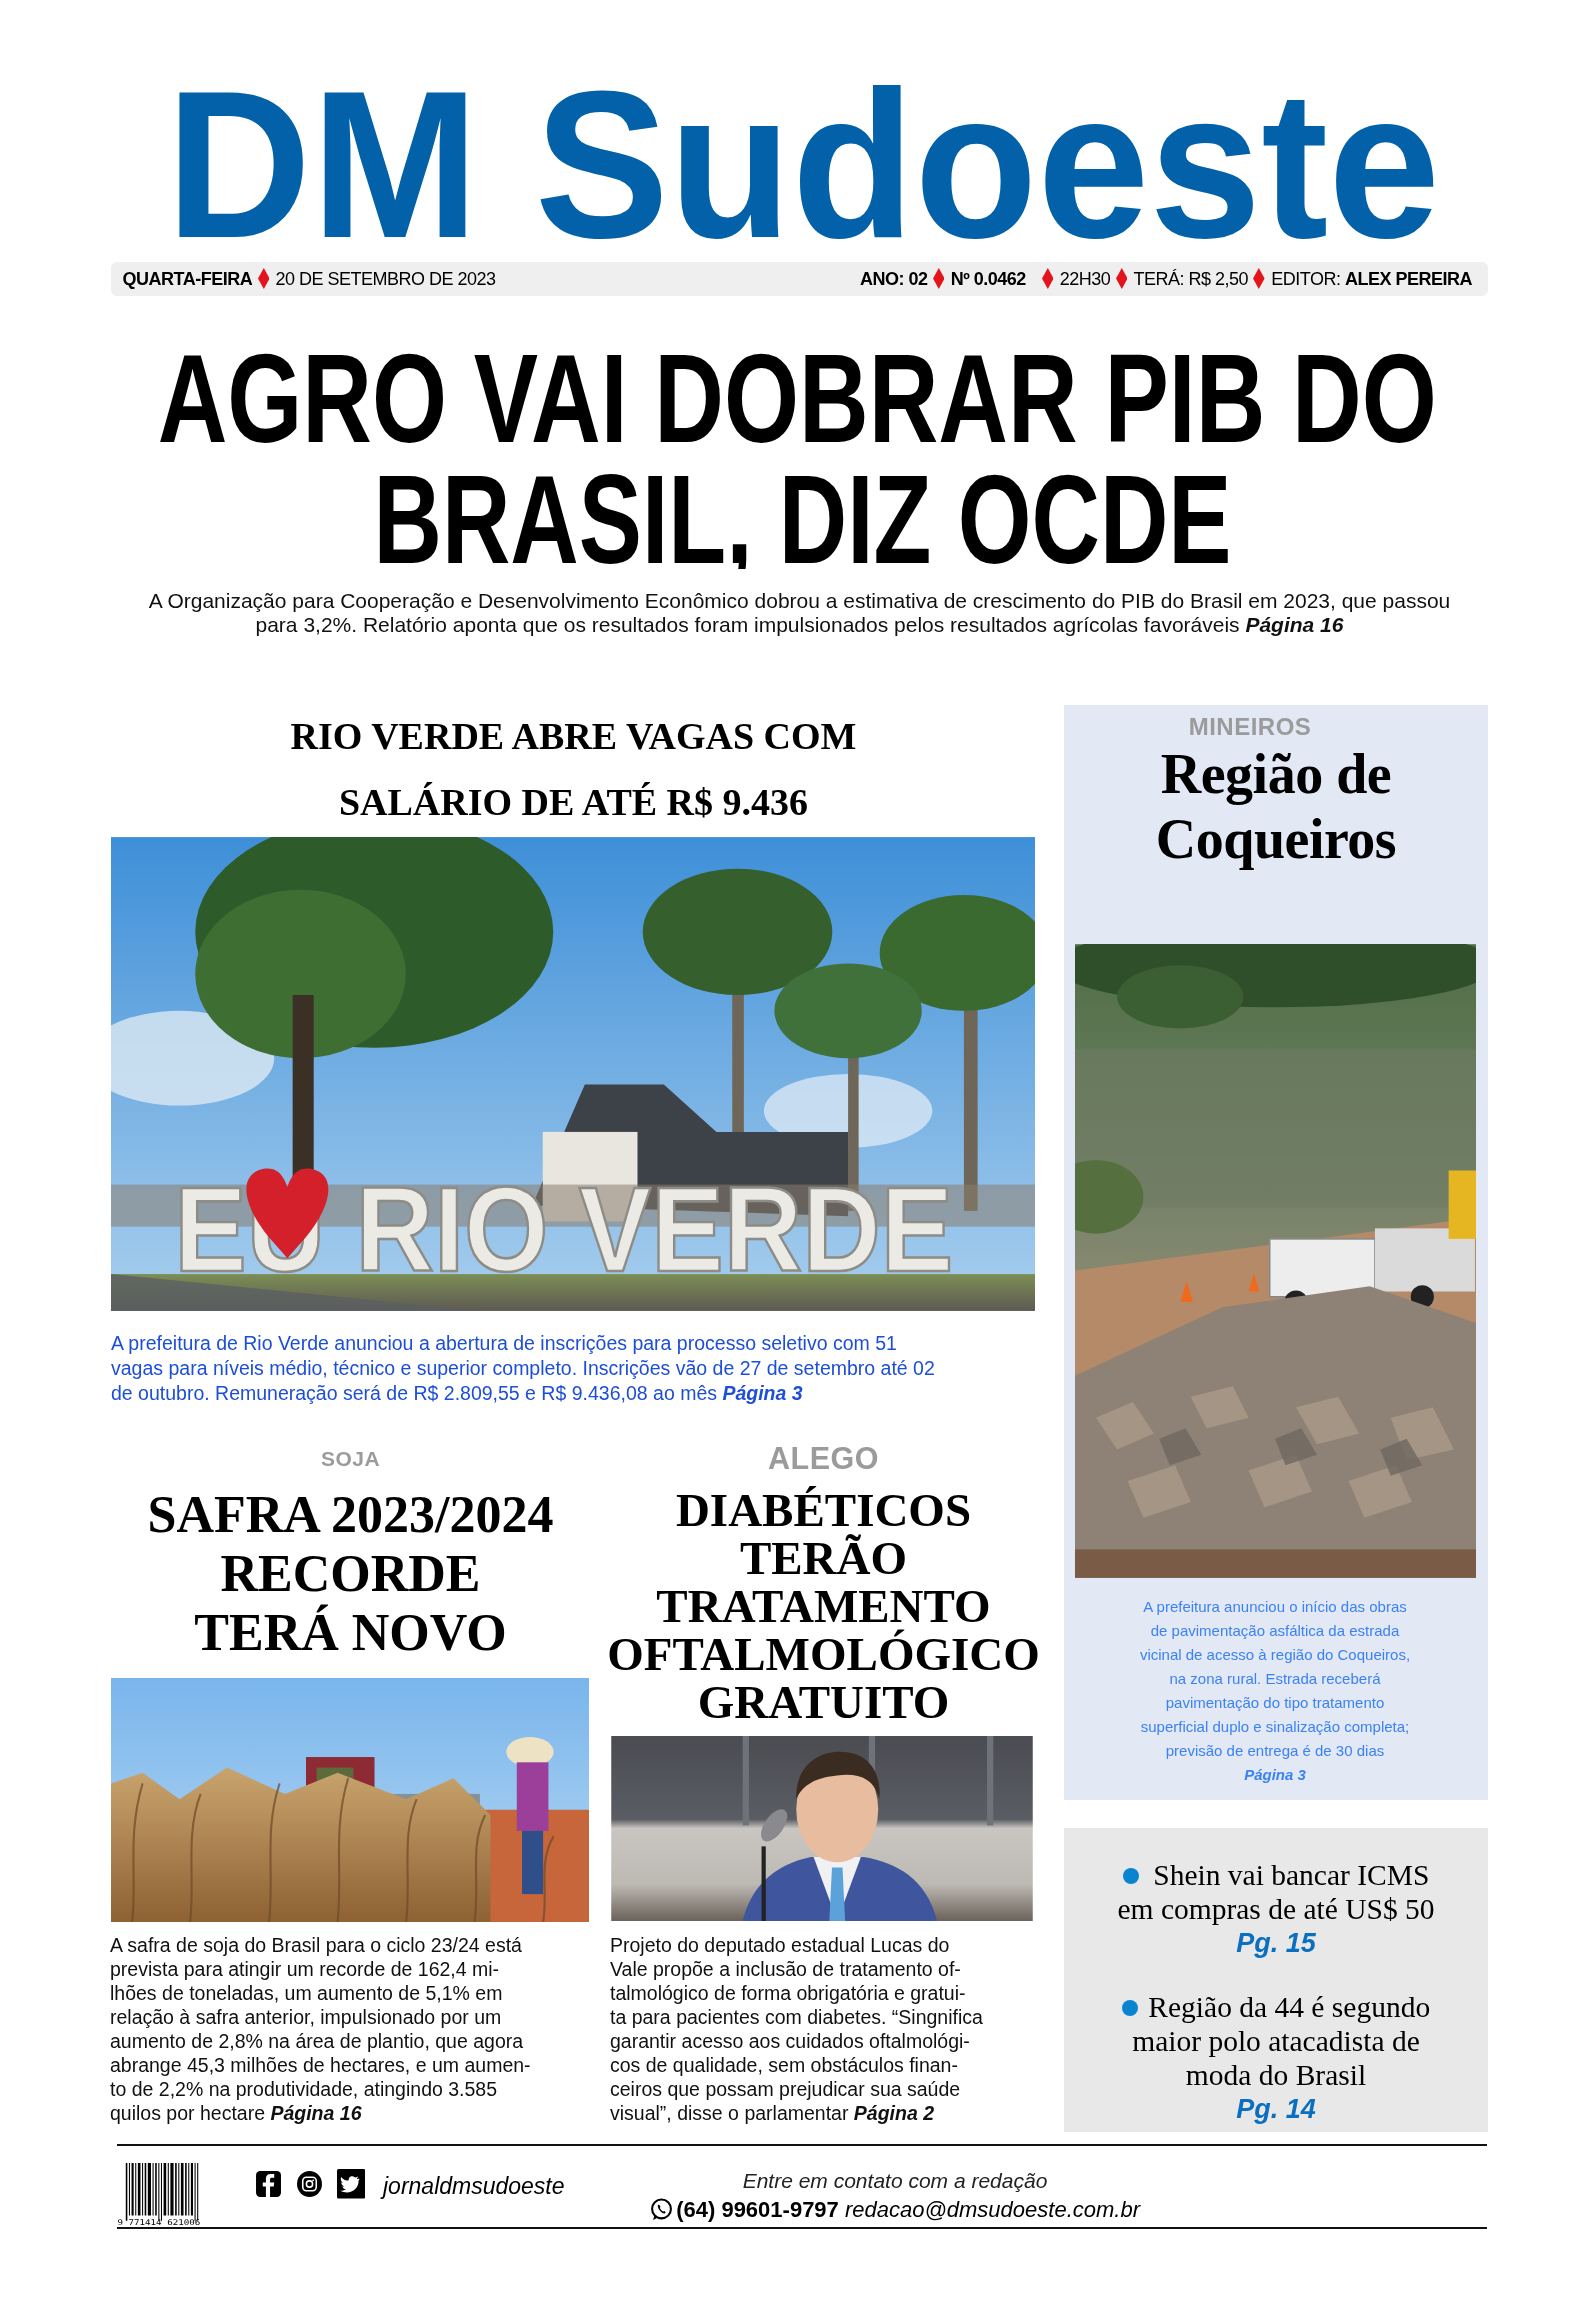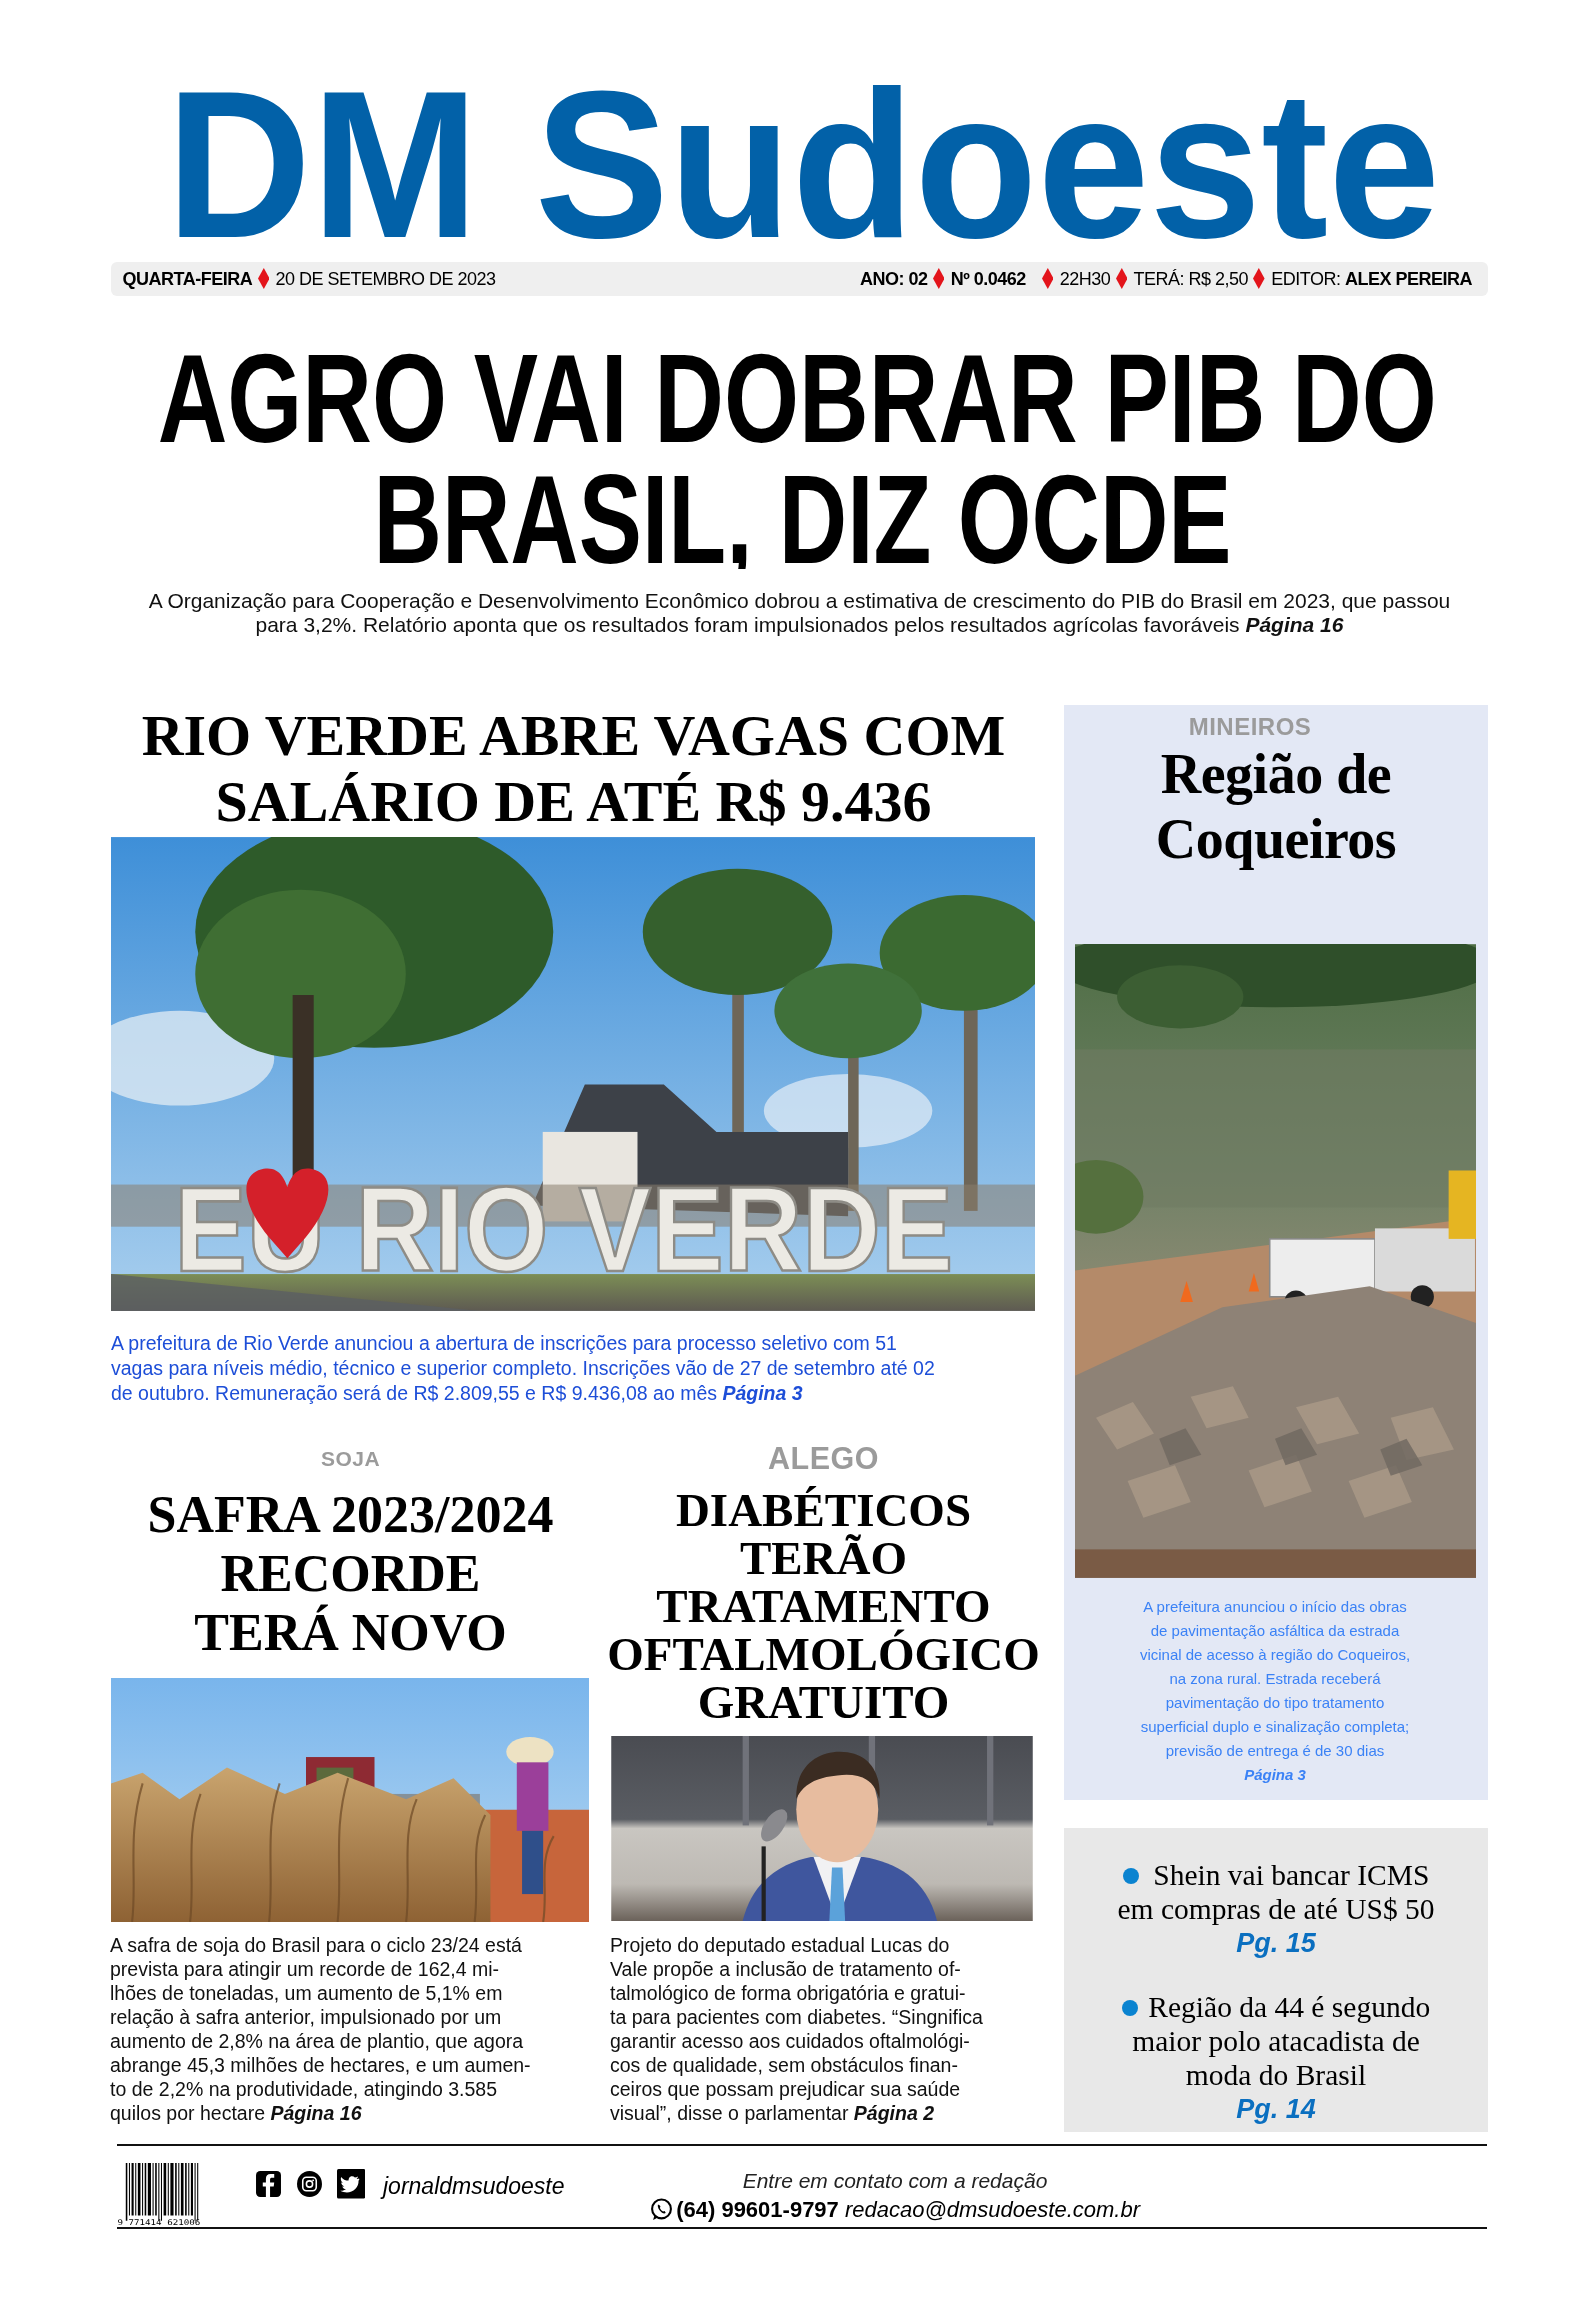--- a/index.html
+++ b/index.html
@@ -28,7 +28,7 @@
   .head-serif { font-family:"Liberation Serif", serif; font-weight:bold; text-align:center; color:#000; }
   .kicker { font-family:"Liberation Sans", sans-serif; font-weight:bold; color:#9B9B9B; text-align:center; letter-spacing:0.5px; }
 
-  #rio-headline { left:105px; top:703px; width:937px; font-size:58px; line-height:66px; }
+  #rio-headline { left:105px; top:703px; width:937px; font-size:38px; line-height:66px; }
   #rio-image { left:111px; top:837px; width:924px; height:474px; overflow:hidden; }
   #rio-body { left:111px; top:1331px; width:927px; font-size:19.5px; line-height:25px; color:#1d4ed8; }
 

